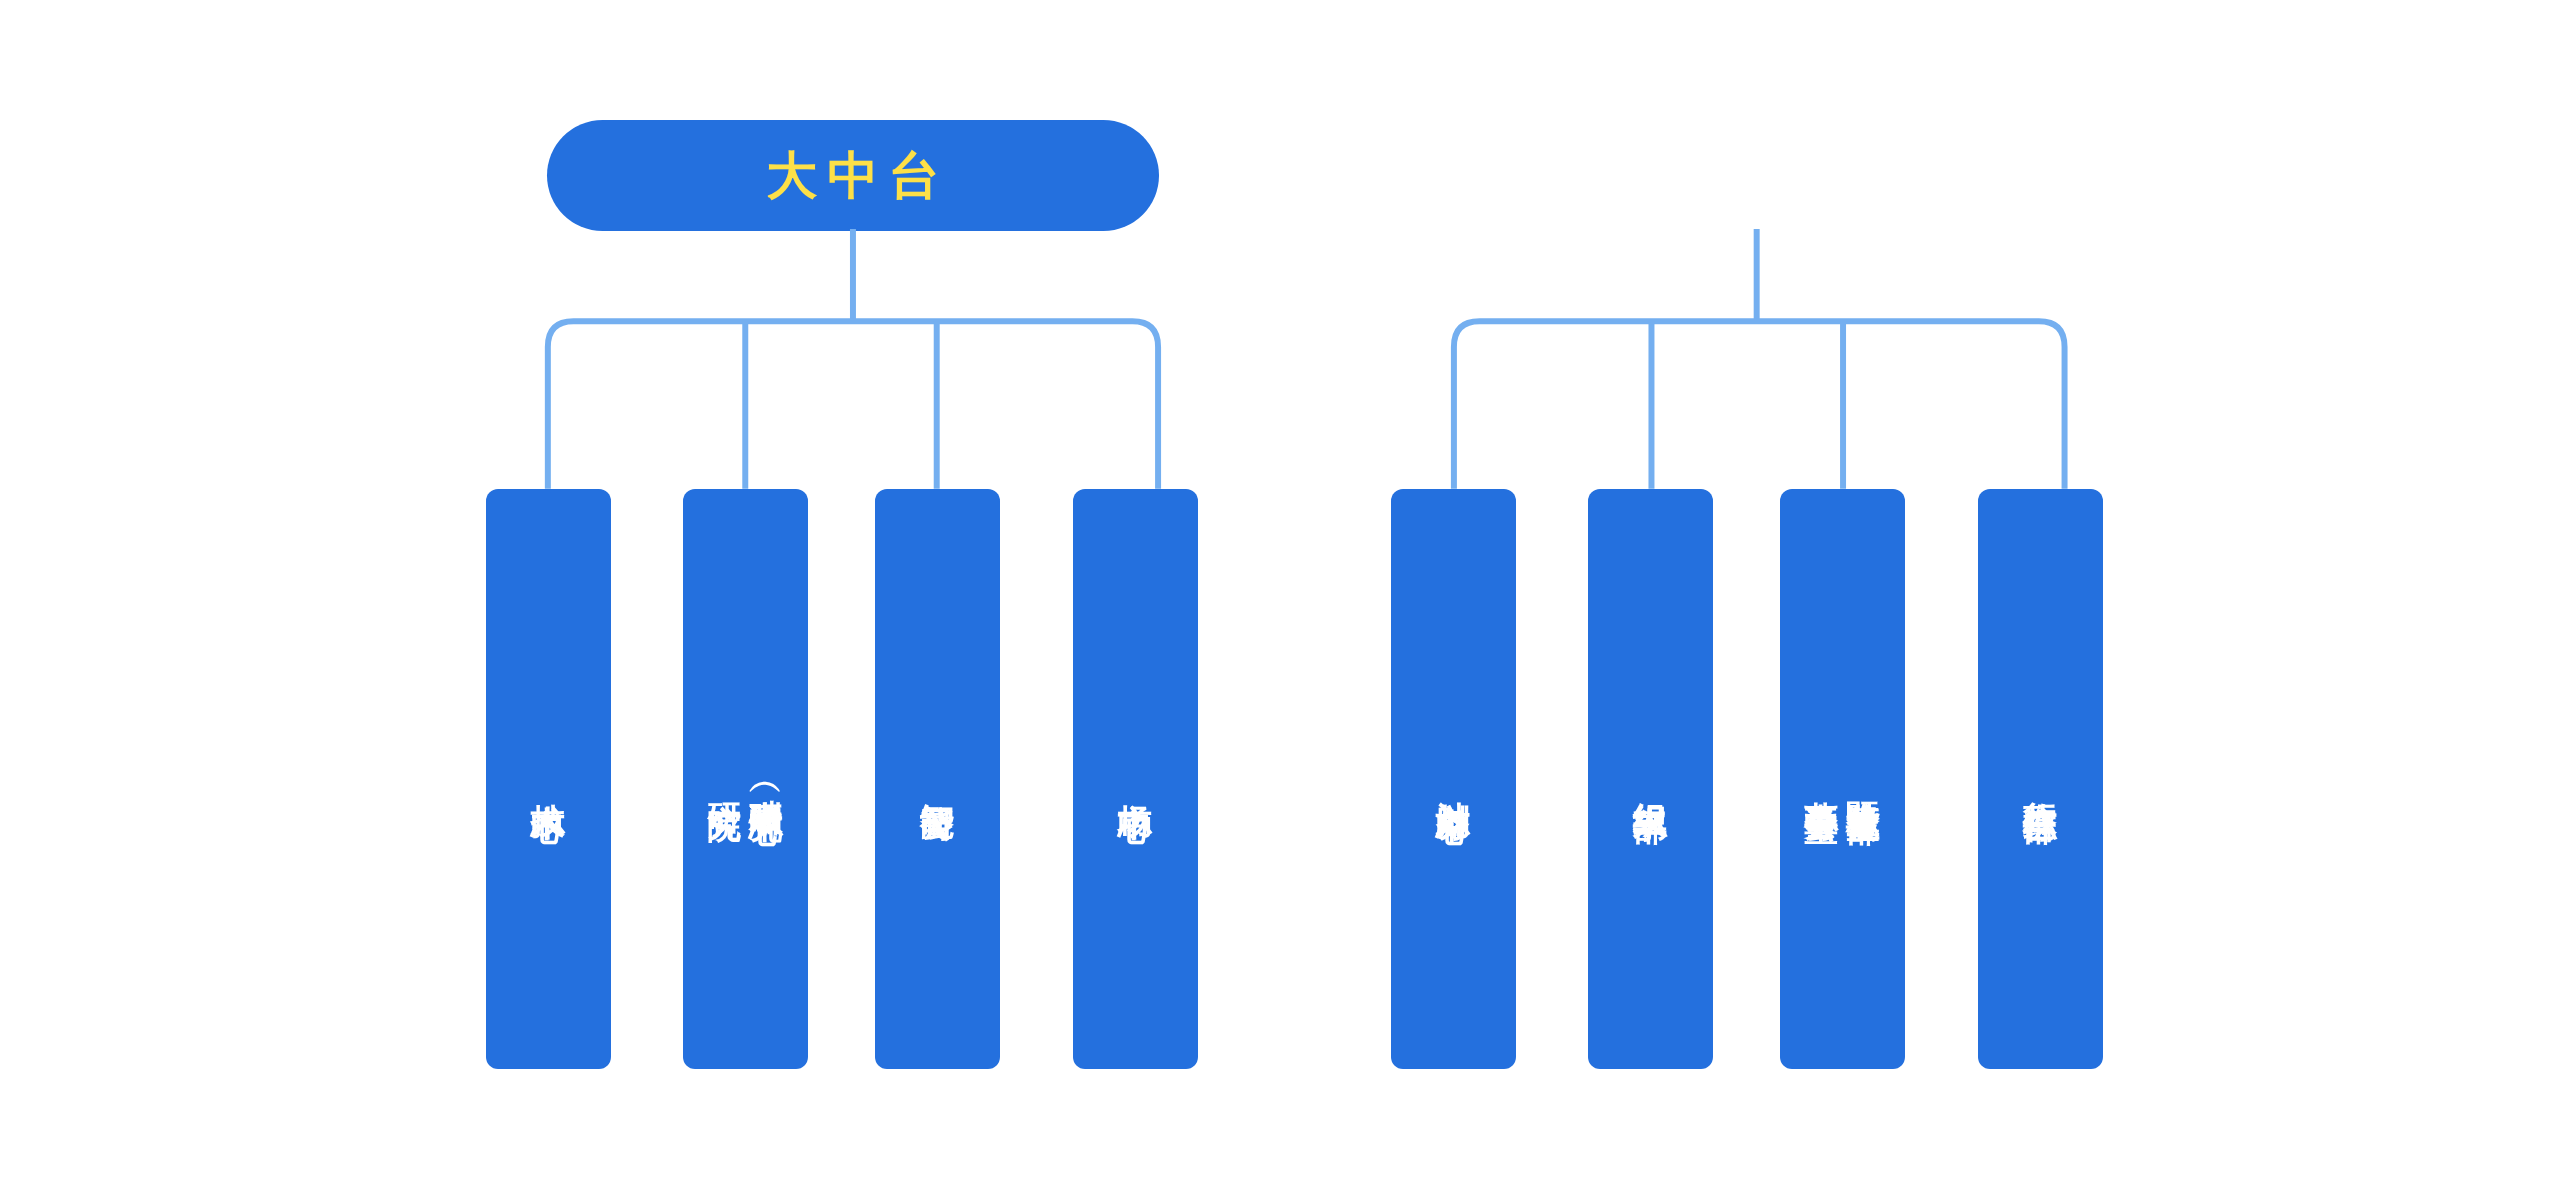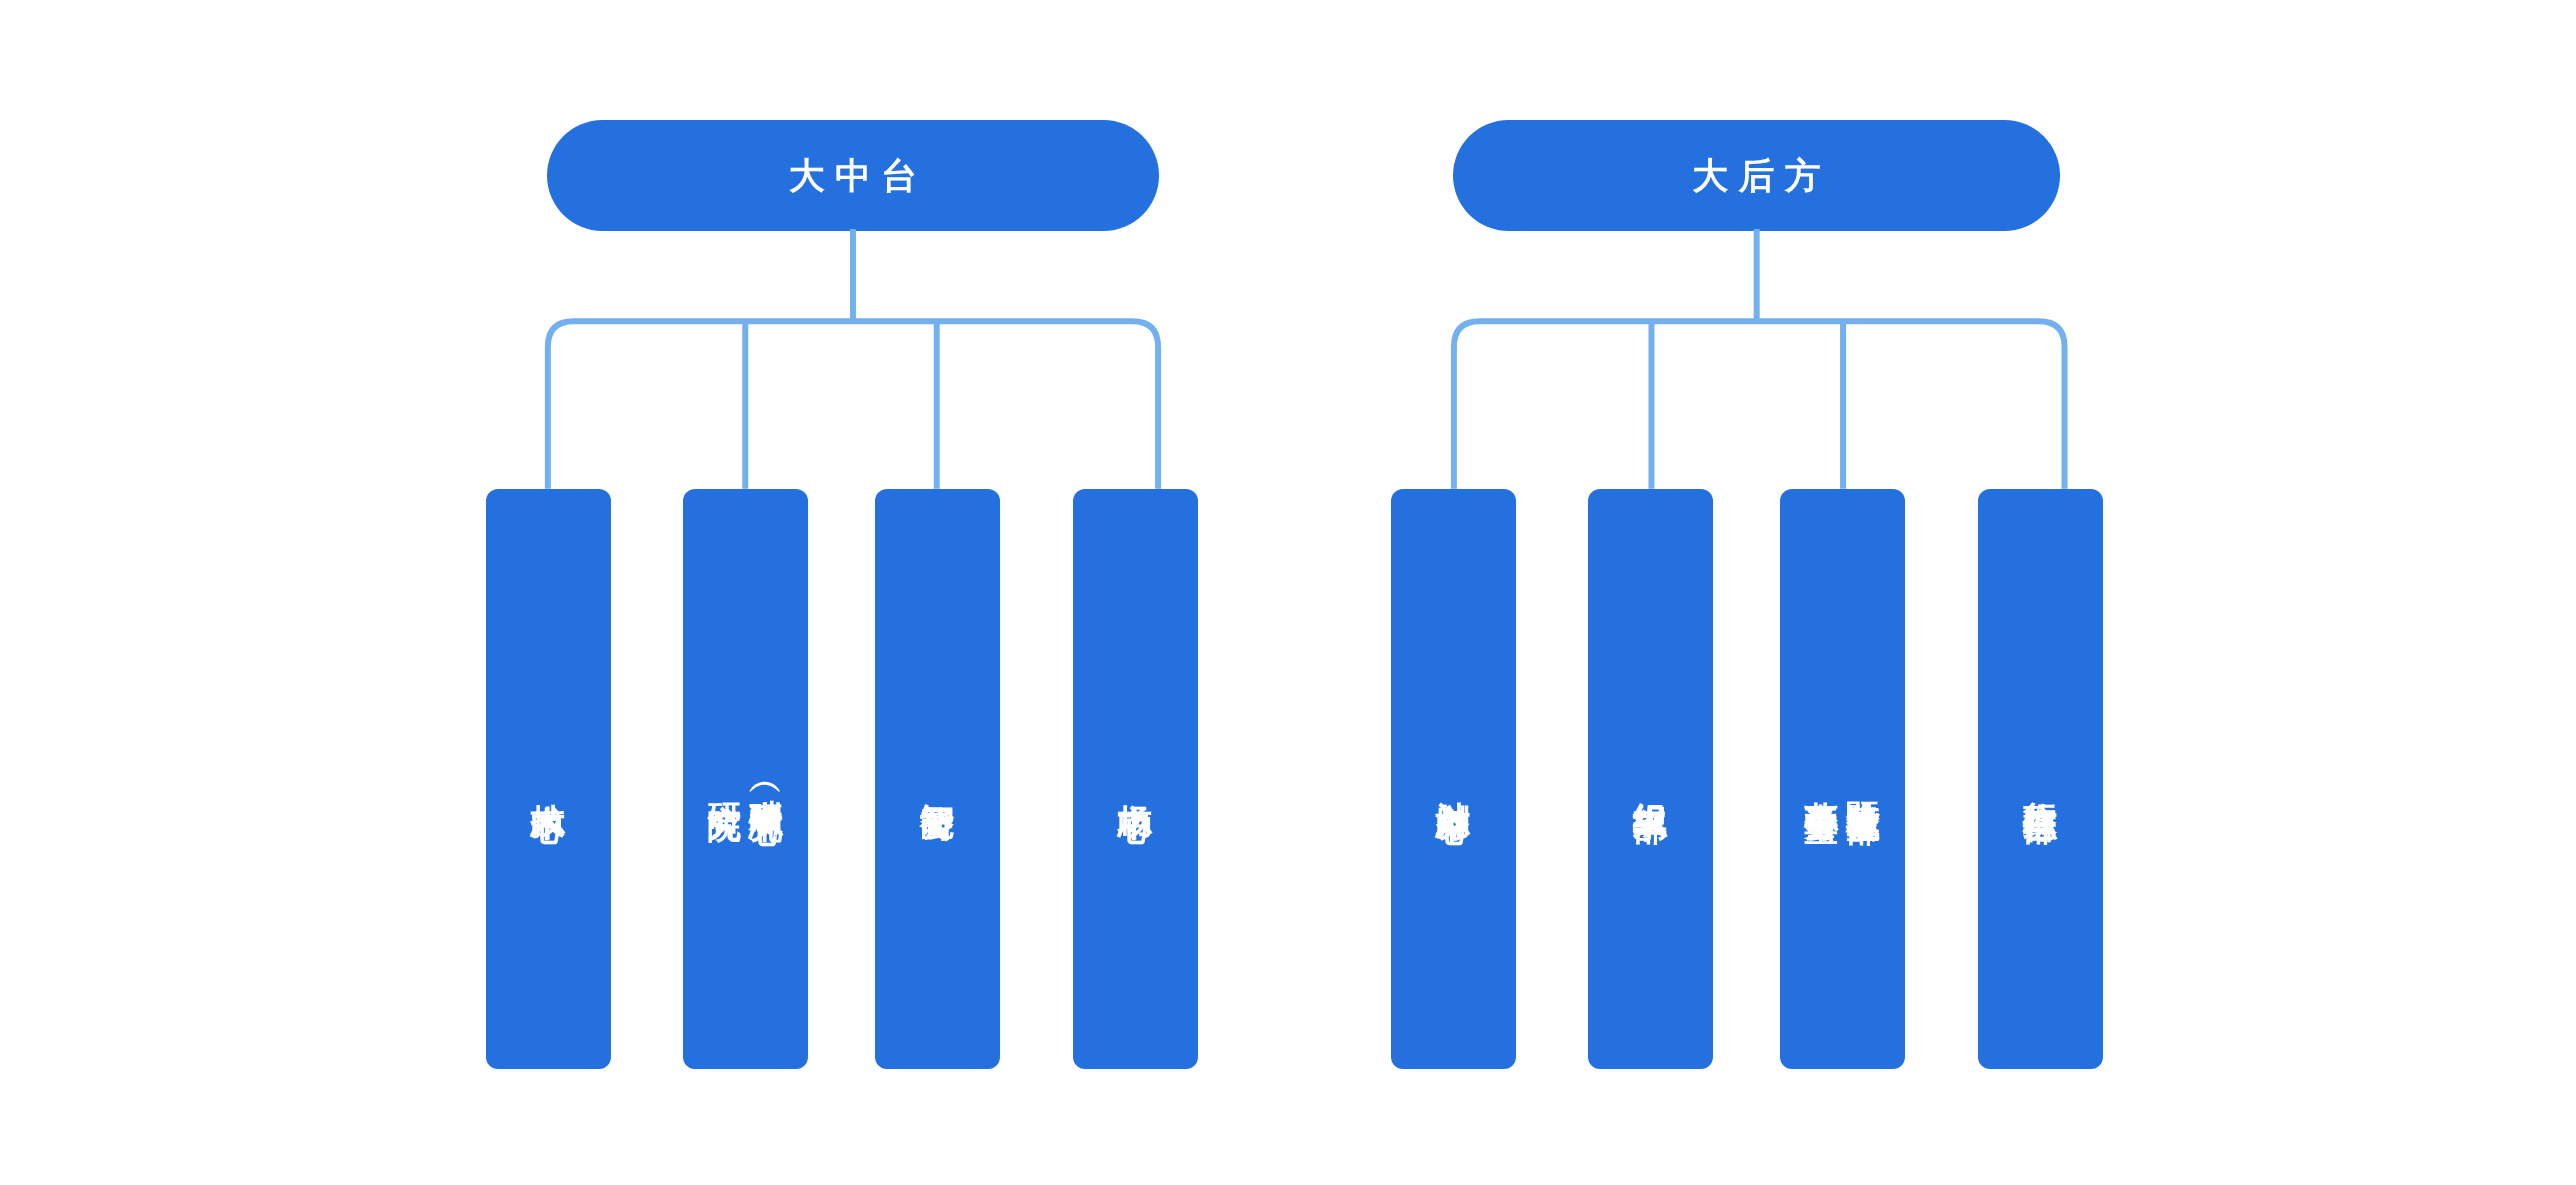--- a/index.html
+++ b/index.html
@@ -49,8 +49,8 @@
   .right .header-pill { left: 171px;  width: 607px; }
 
   .header-pill-label {
-    color: #ffffff;
-    font-size: 36px;
+    color: #fde047;
+    font-size: 51px;
     font-weight: 700;
     letter-spacing: 10.3px;
     text-indent: 10.3px;

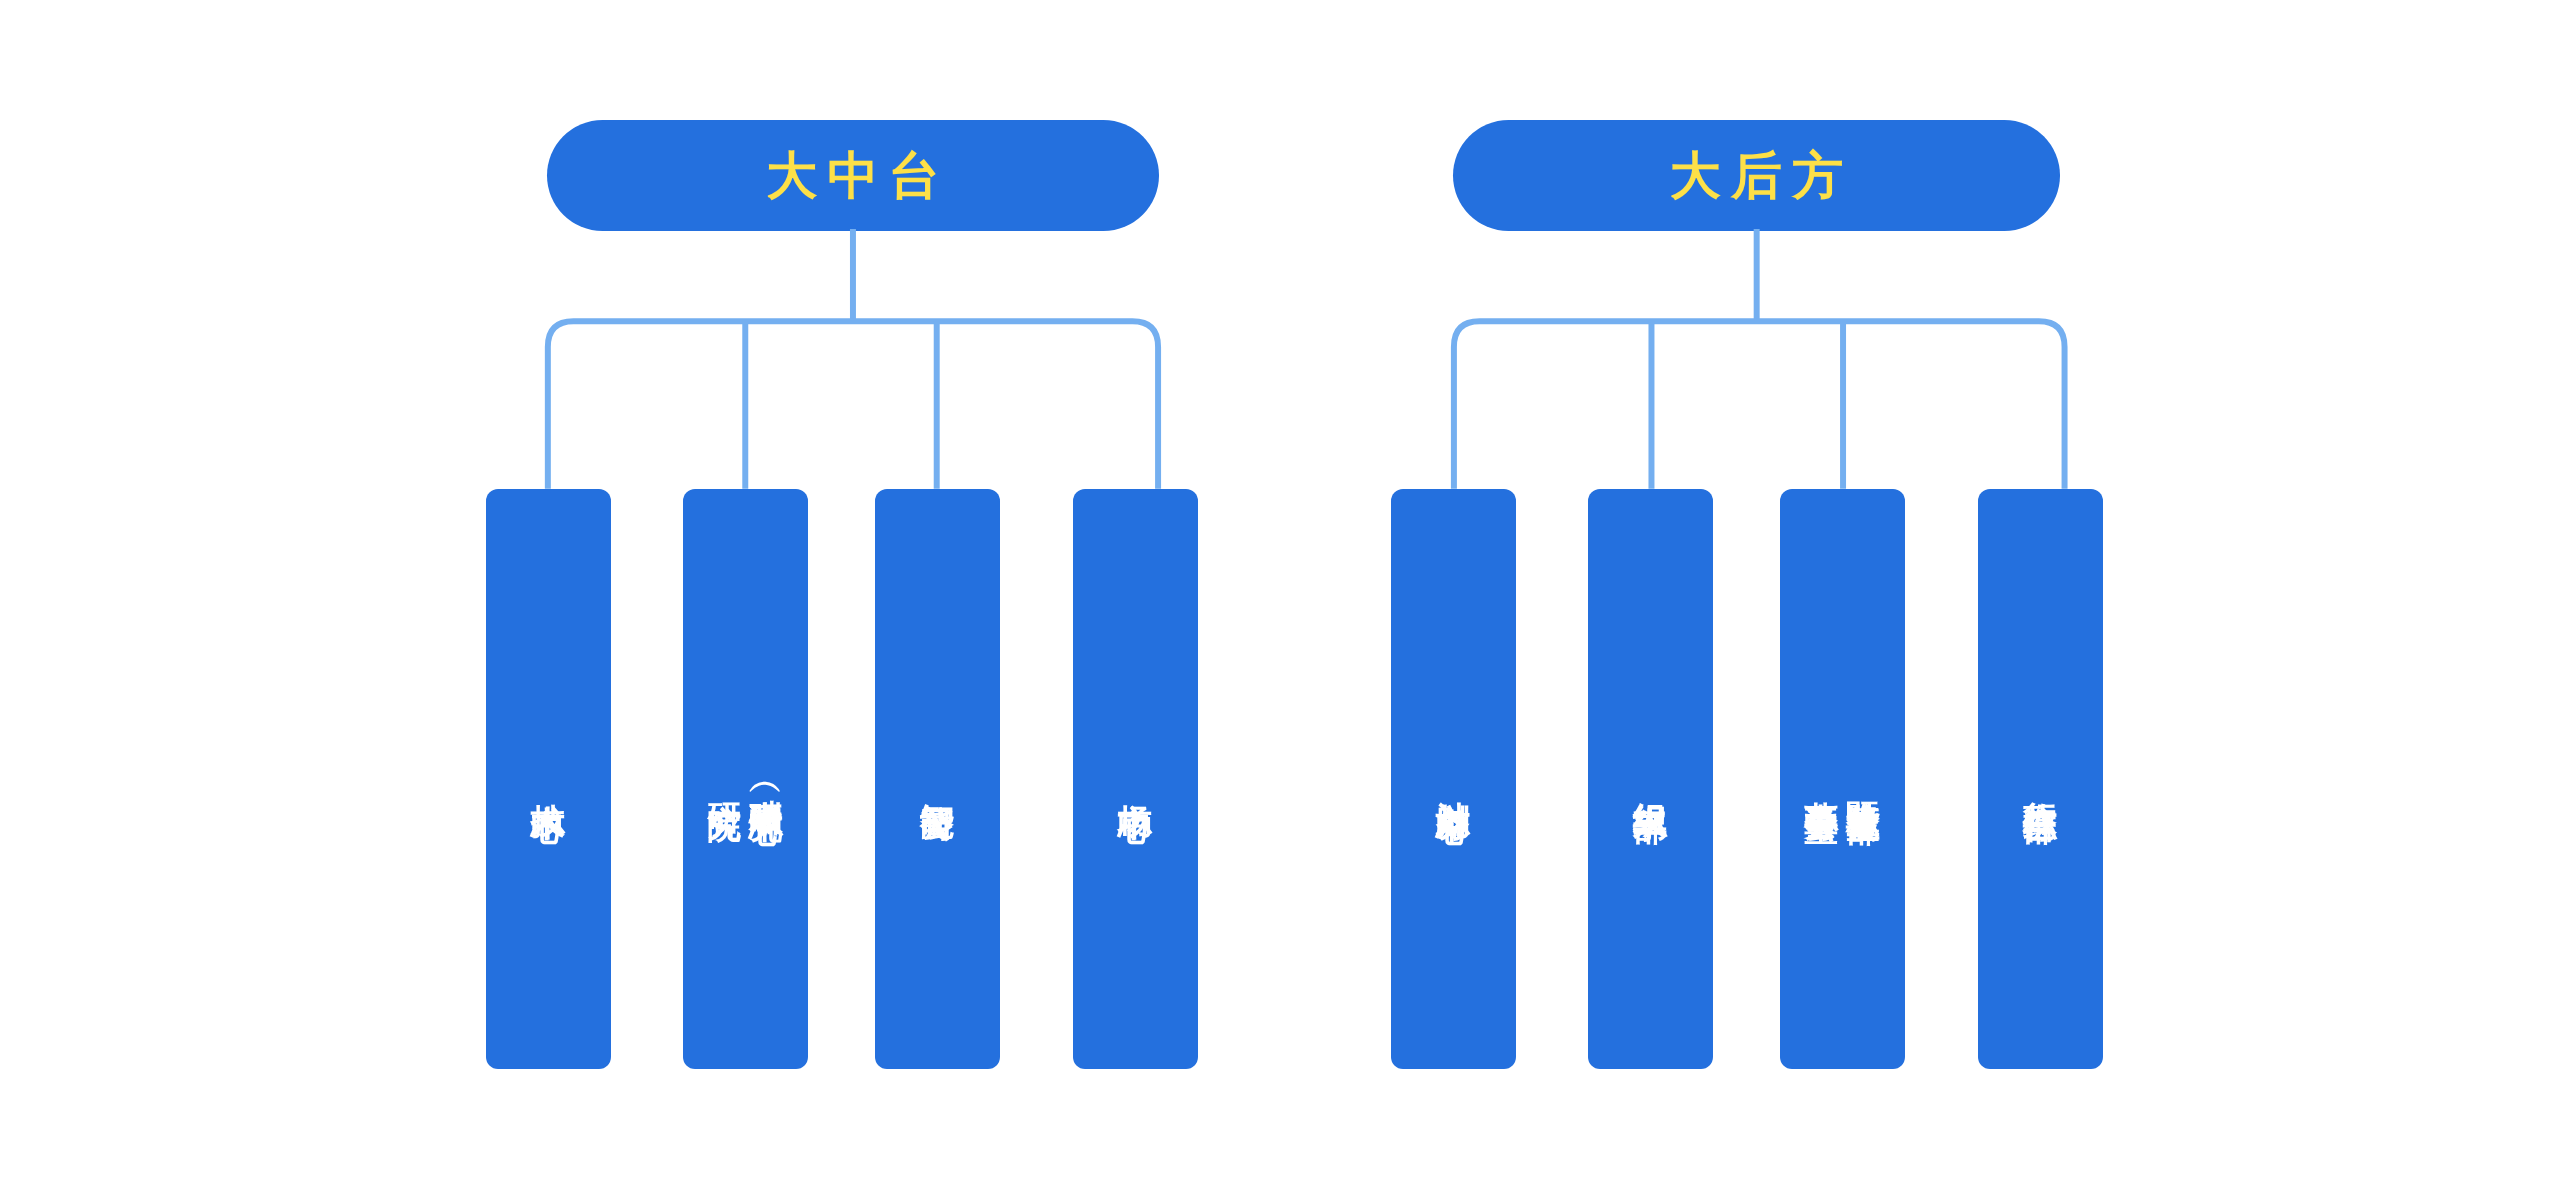--- a/index.html
+++ b/index.html
@@ -156,9 +156,6 @@
 
   <div class="org-group right">
 
-    <div class="header-pill">
-      <span class="header-pill-label">大后方</span>
-    </div>
 
     <svg class="connector-svg" viewBox="0 0 1513 310" preserveAspectRatio="none">
       <path d="M 555 0 L 555 108" stroke="#74AFF0" stroke-width="7" fill="none" stroke-linecap="butt"></path>

